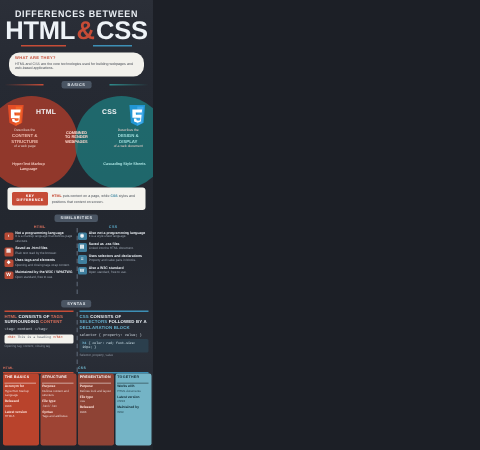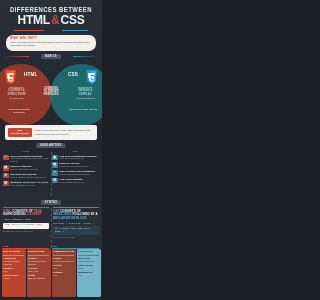--- a/index.html
+++ b/index.html
@@ -25,7 +25,7 @@
   #header{top:0;height:34px;padding-top:6px;text-align:center;}
   #kicker{font-size:6.4px;font-weight:bold;color:#e9eef3;letter-spacing:.5px;
           line-height:7px;transform:scaleX(.93);white-space:nowrap;}
-  #bigline{margin-top:1px;font-size:12px;font-weight:bold;line-height:13px;
+  #bigline{margin-top:1px;font-size:17px;font-weight:bold;line-height:13px;
            letter-spacing:-.2px;white-space:nowrap;}
   #bigline .h{color:#eef3f7;}
   #bigline .amp{color:#c64c37;padding:0 1px;}

